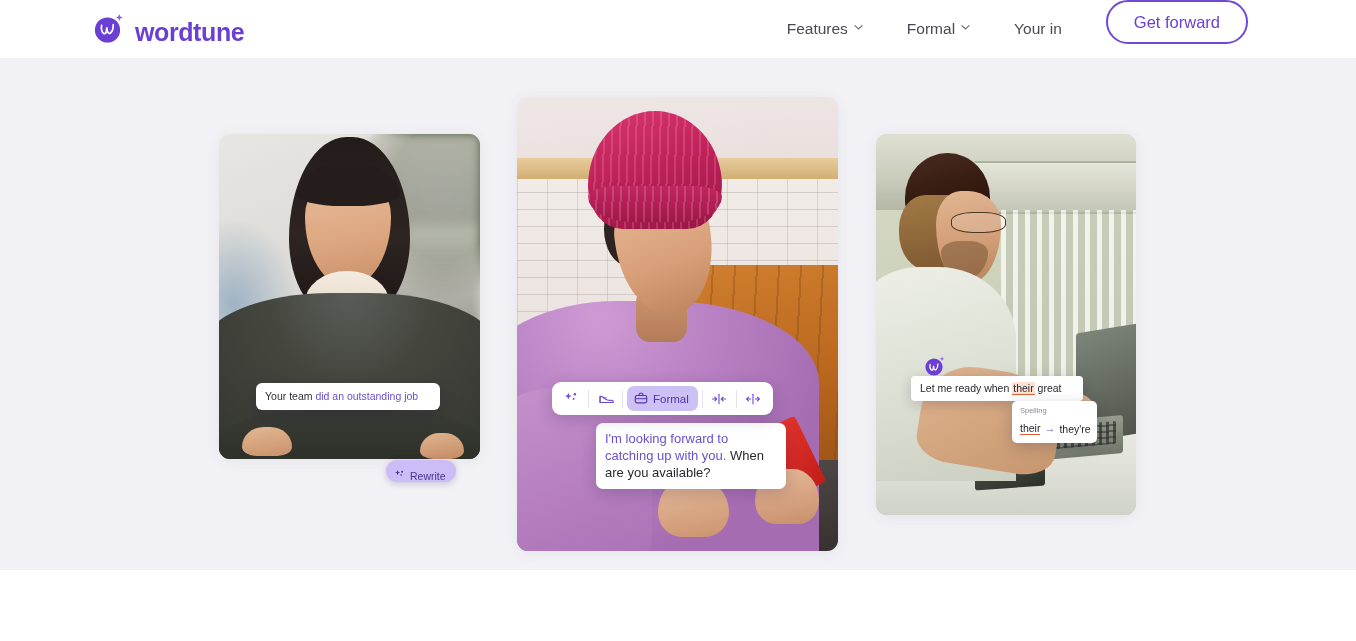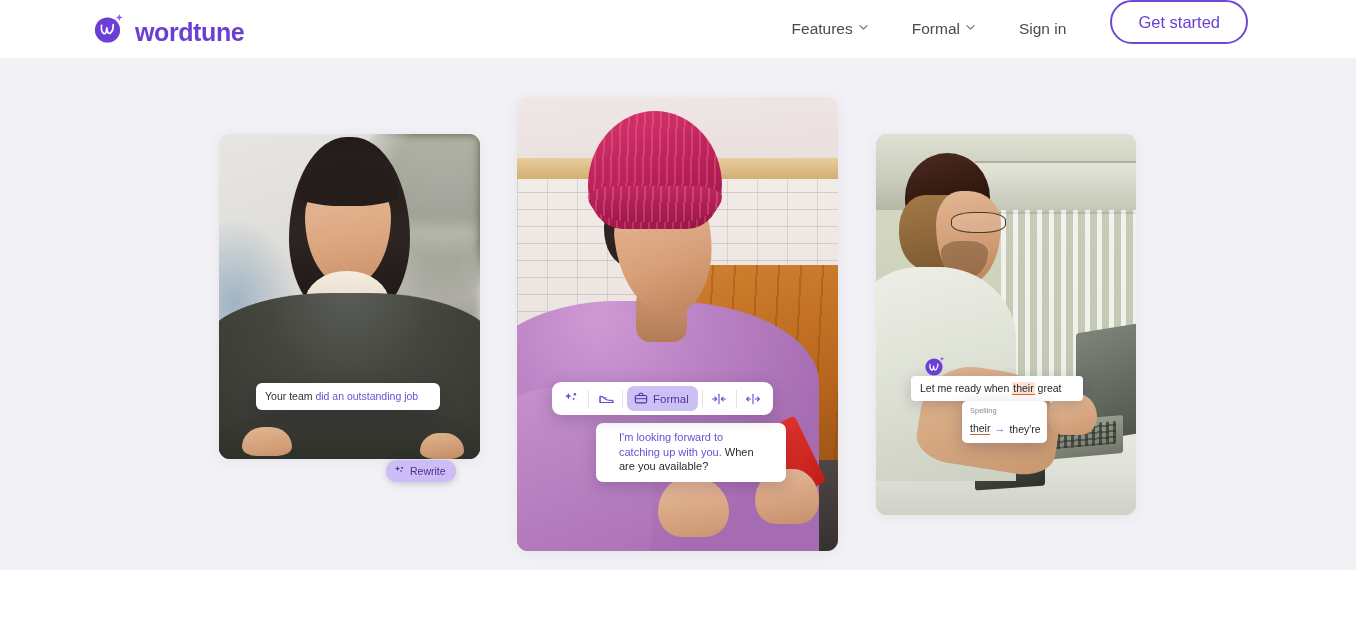--- a/index.html
+++ b/index.html
@@ -615,7 +615,7 @@
     </div>
 
     <div class="nav-item">
-      <span>Sign in</span>
+      <span>Your in</span>
     </div>
 
     <button class="cta">Get started</button>

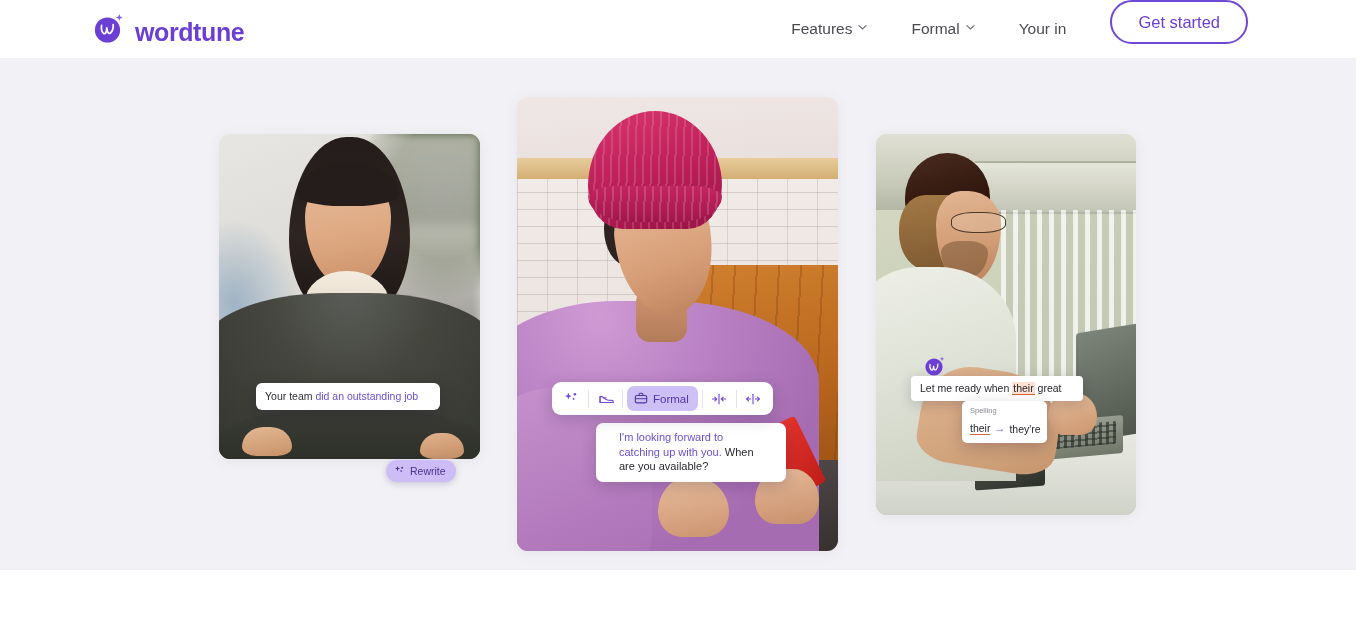--- a/index.html
+++ b/index.html
@@ -618,7 +618,7 @@
       <span>Your in</span>
     </div>
 
-    <button class="cta">Get started</button>
+    <button class="cta">Get forward</button>
   </nav>
 </div>
 

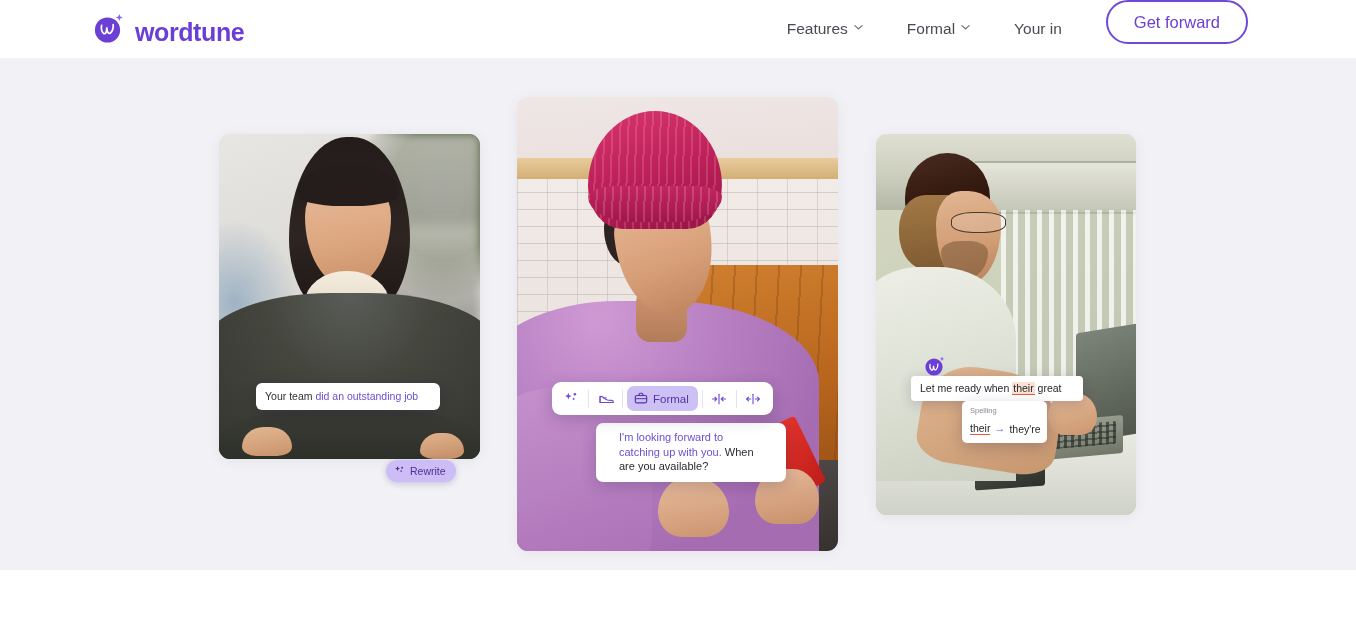--- a/index.html
+++ b/index.html
@@ -539,7 +539,7 @@
   }
   .spell-card {
     position: absolute;
-    left: 962px; top: 343px;
+    left: 1012px; top: 343px;
     width: 85px;
     background: #ffffff;
     border-radius: 5px;

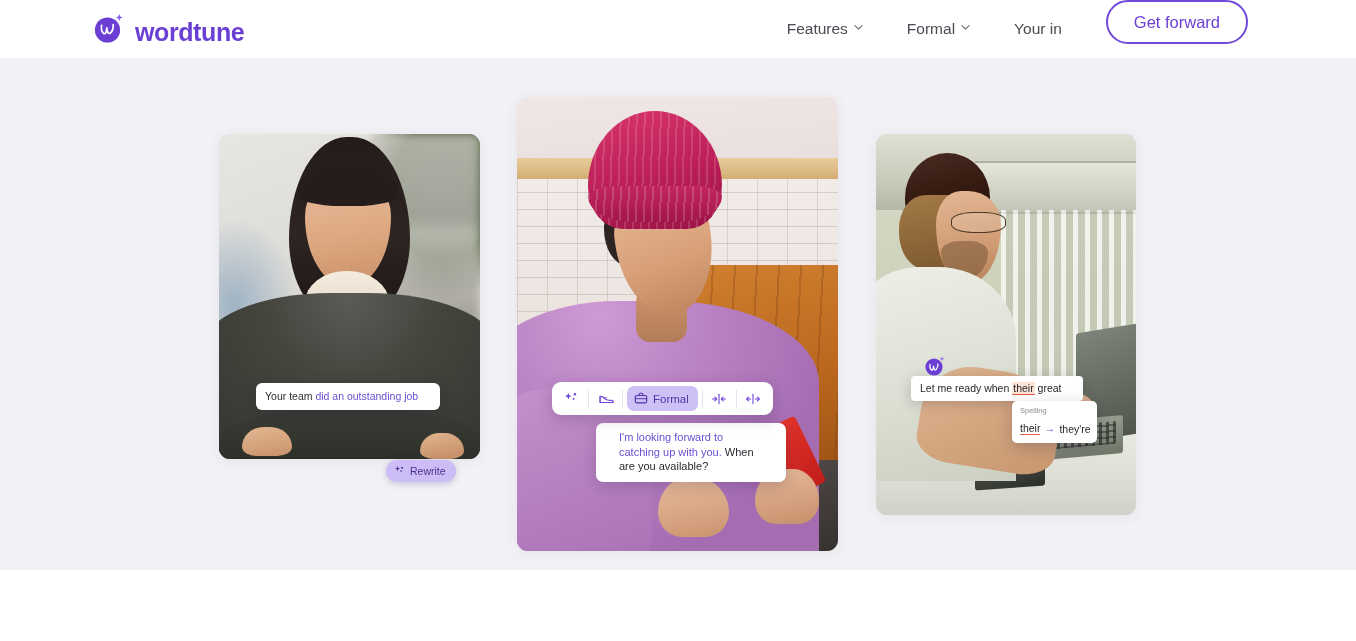--- a/index.html
+++ b/index.html
@@ -503,9 +503,9 @@
     background: #ffffff;
     border-radius: 7px;
     box-shadow: 0 4px 16px rgba(30,20,60,0.20);
-    padding: 7px 23px 8px;
+    padding: 7px 9px 8px;
     z-index: 13;
-    font-size: 11px;
+    font-size: 13px;
     line-height: 1.32;
   }
   .tone-result .hl { color: #6b4fd0; }

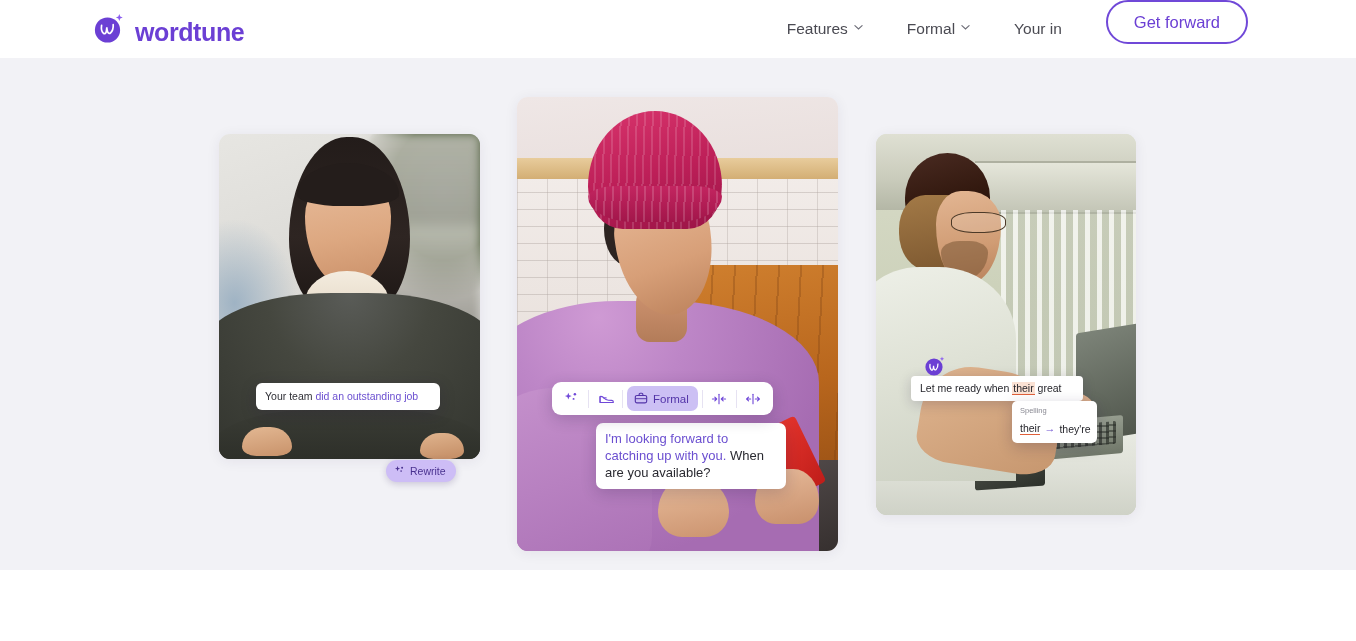--- a/index.html
+++ b/index.html
@@ -439,7 +439,7 @@
     height: 22px;
     padding: 0 10px 0 8px;
     display: flex;
-    align-items: center;
+    align-items: flex-end;
     gap: 5px;
     background: #cdbdf6;
     border: none;

